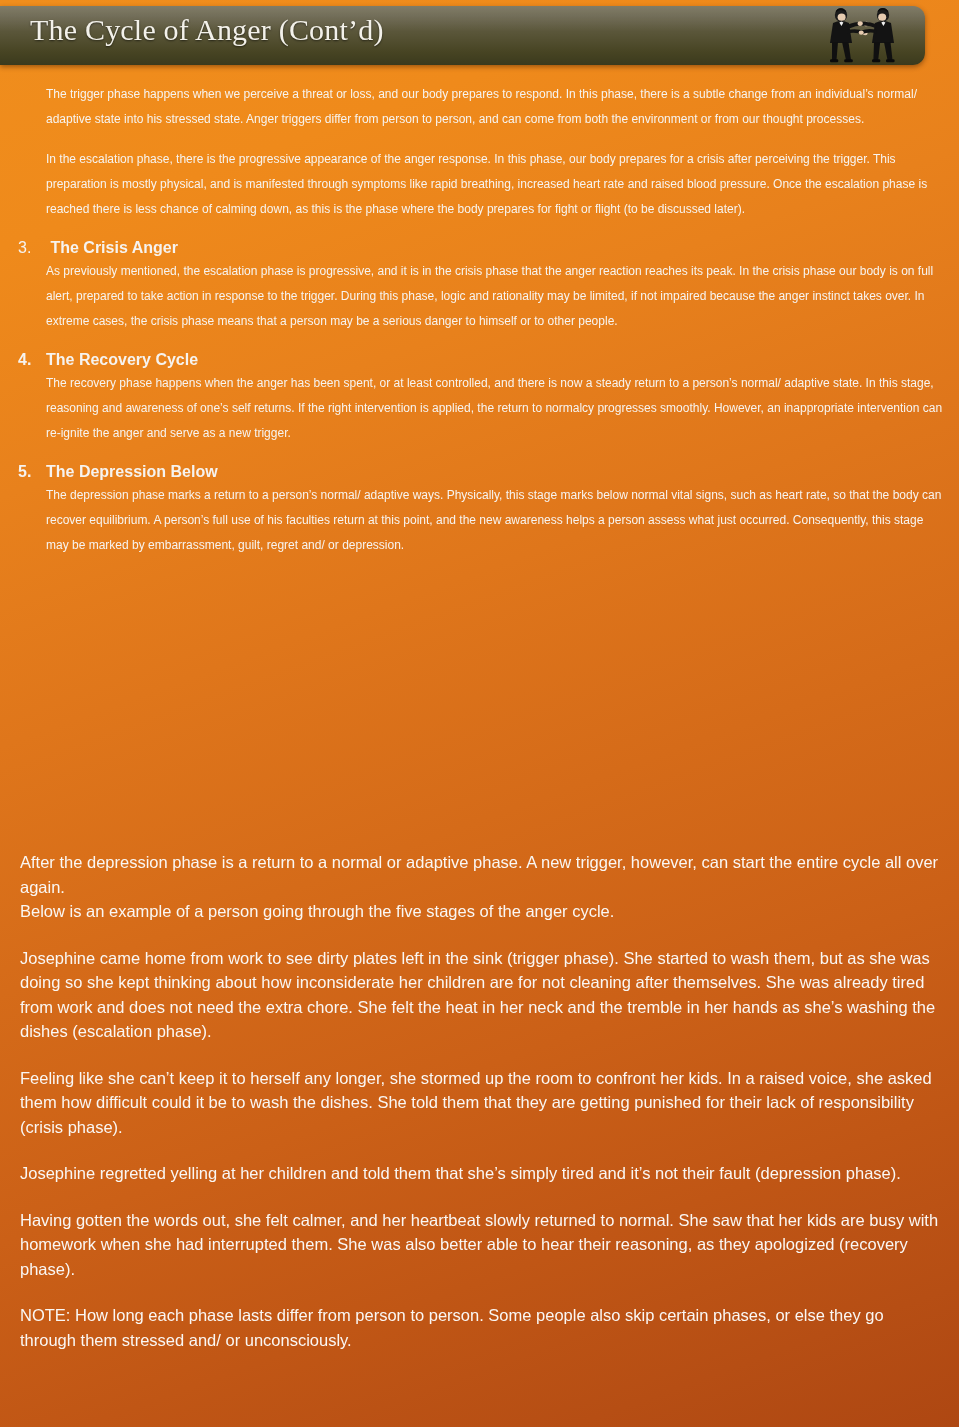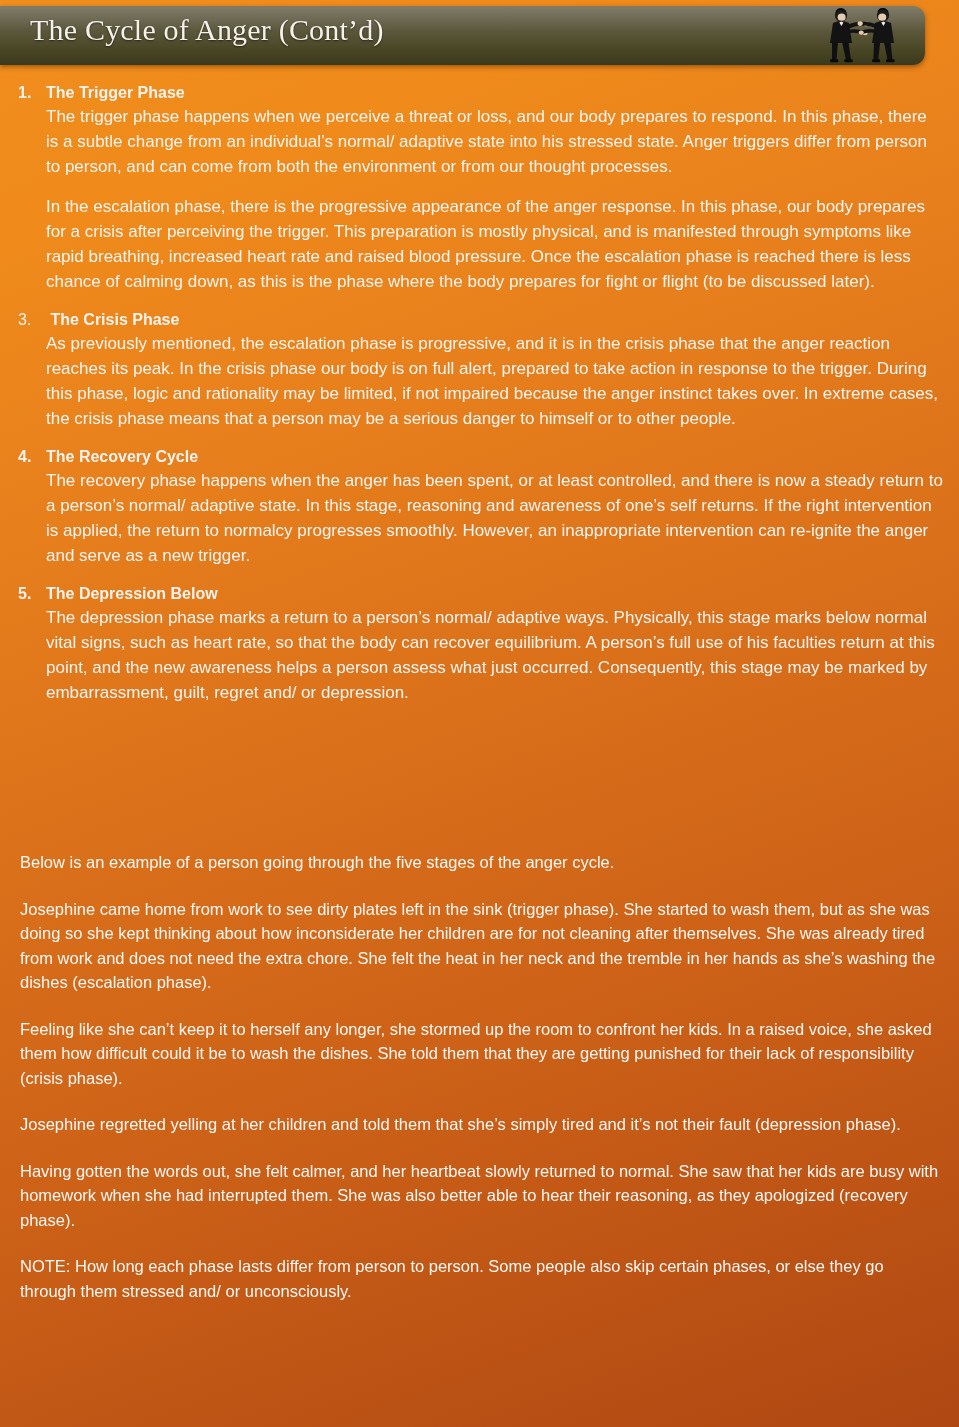--- a/index.html
+++ b/index.html
@@ -178,7 +178,6 @@
   <div class="phase-list">
 
     <div class="phase">
-      <div class="phase-head"><span class="num">1.</span><span>The Trigger Phase</span></div>
       <div class="phase-body">The trigger phase happens when we perceive a threat or loss, and our body prepares to respond. In this phase, there is a subtle change from an individual’s normal/ adaptive state into his stressed state. Anger triggers differ from person to person, and can come from both the environment or from our thought processes.</div>
     </div>
 

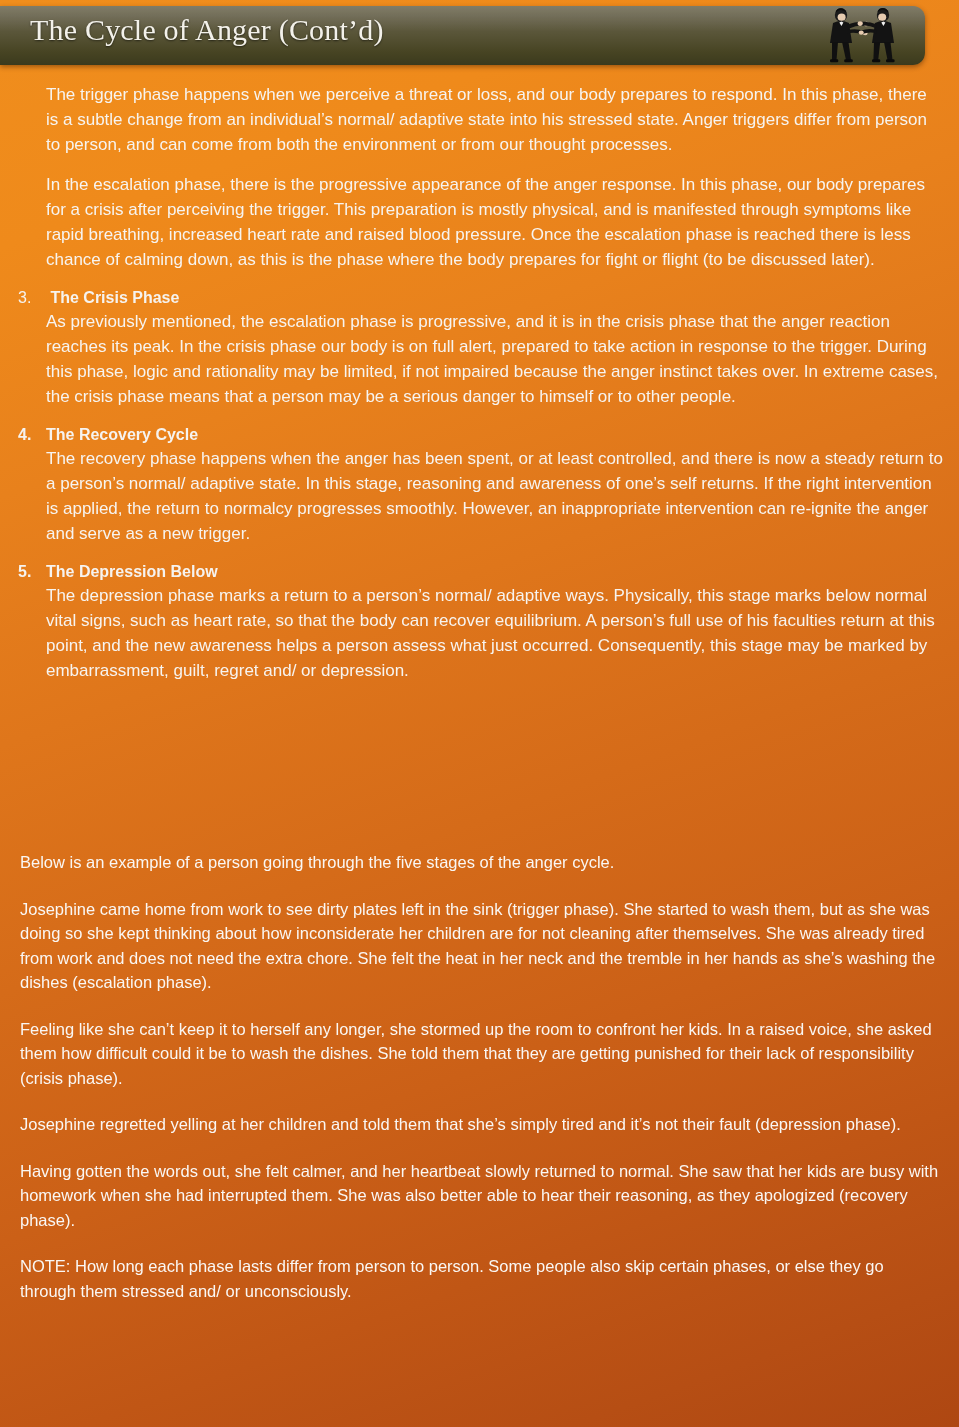--- a/index.html
+++ b/index.html
@@ -97,7 +97,7 @@
   .phase-head .num.light { font-weight: normal; }
   .phase-body {
     margin-left: 28px;
-    font-size: 17px;
+    font-size: 12px;
     line-height: 25px;
     color: #f7f4f0;
     text-align: left;

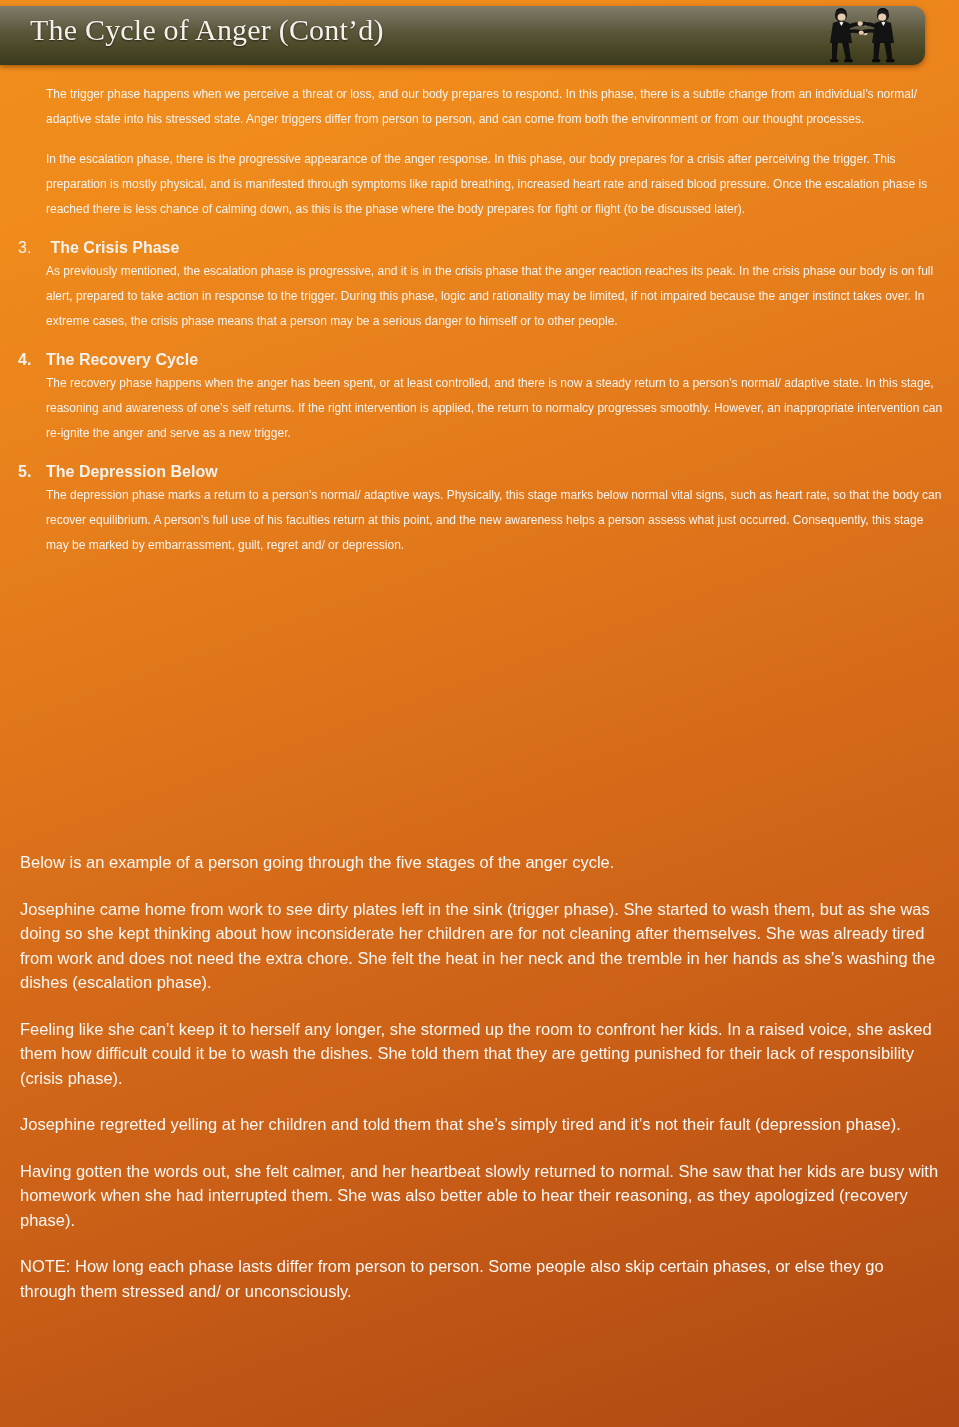--- a/index.html
+++ b/index.html
@@ -186,7 +186,7 @@
     </div>
 
     <div class="phase">
-      <div class="phase-head"><span class="num light">3.</span><span> The Crisis Phase</span></div>
+      <div class="phase-head"><span class="num light">3.</span><span> The Crisis Anger</span></div>
       <div class="phase-body">As previously mentioned, the escalation phase is progressive, and it is in the crisis phase that the anger reaction reaches its peak. In the crisis phase our body is on full alert, prepared to take action in response to the trigger. During this phase, logic and rationality may be limited, if not impaired because the anger instinct takes over. In extreme cases, the crisis phase means that a person may be a serious danger to himself or to other people.</div>
     </div>
 

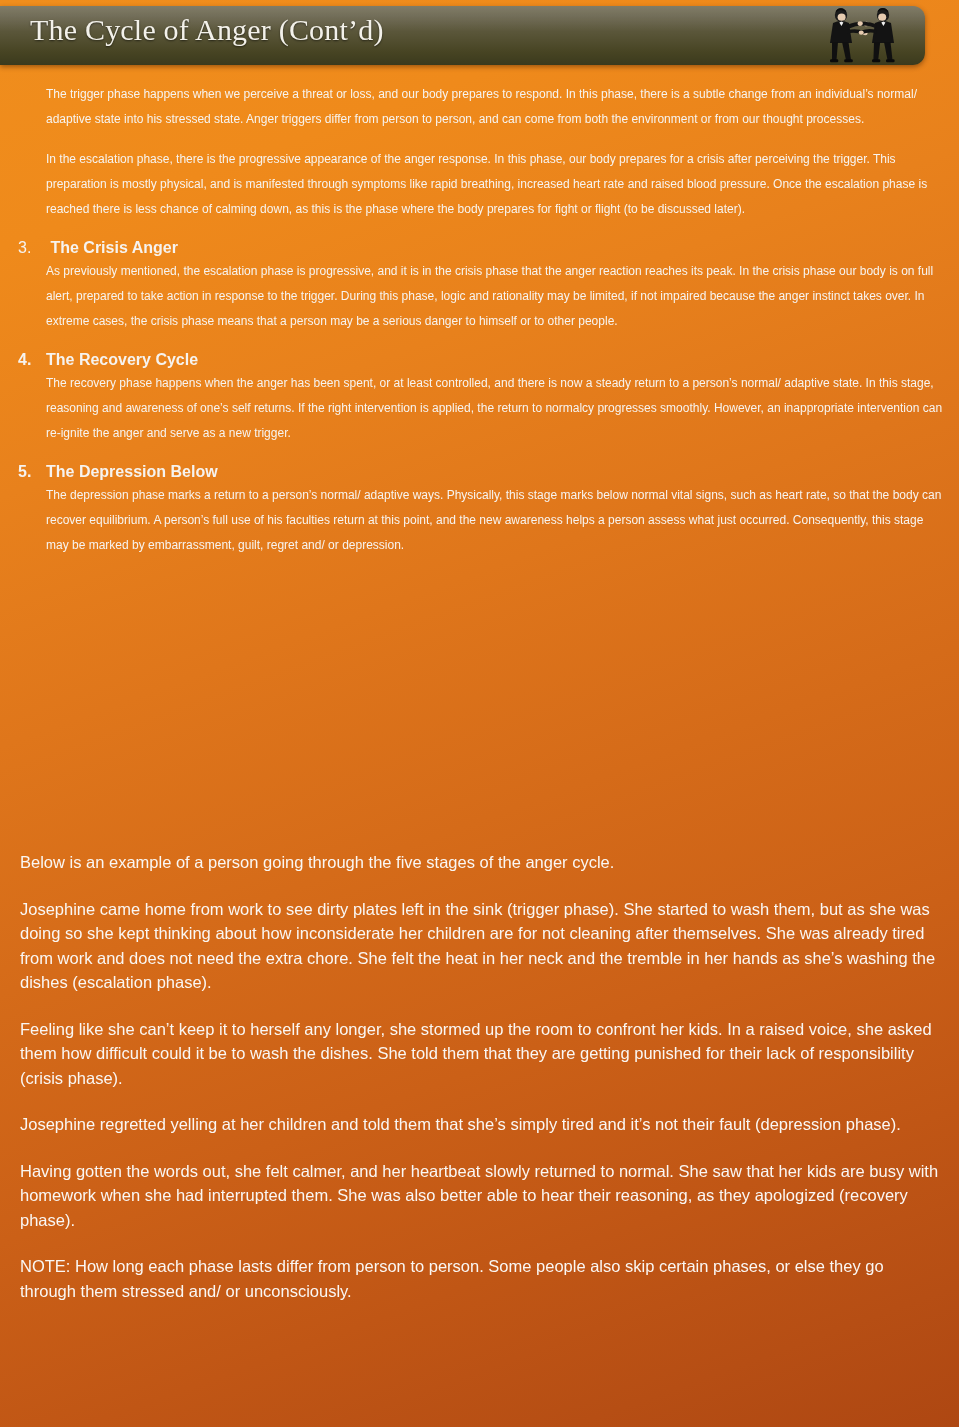--- a/index.html
+++ b/index.html
@@ -203,6 +203,7 @@
   </div>
 
   <div class="narrative">
+    <p class="tight">After the depression phase is a return to a normal or adaptive phase. A new trigger, however, can start the entire cycle all over again.</p>
     <p class="follow">Below is an example of a person going through the five stages of the anger cycle.</p>
     <p>Josephine came home from work to see dirty plates left in the sink (trigger phase). She started to wash them, but as she was doing so she kept thinking about how inconsiderate her children are for not cleaning after themselves. She was already tired from work and does not need the extra chore. She felt the heat in her neck and the tremble in her hands as she’s washing the dishes (escalation phase).</p>
     <p>Feeling like she can’t keep it to herself any longer, she stormed up the room to confront her kids. In a raised voice, she asked them how difficult could it be to wash the dishes. She told them that they are getting punished for their lack of responsibility (crisis phase).</p>

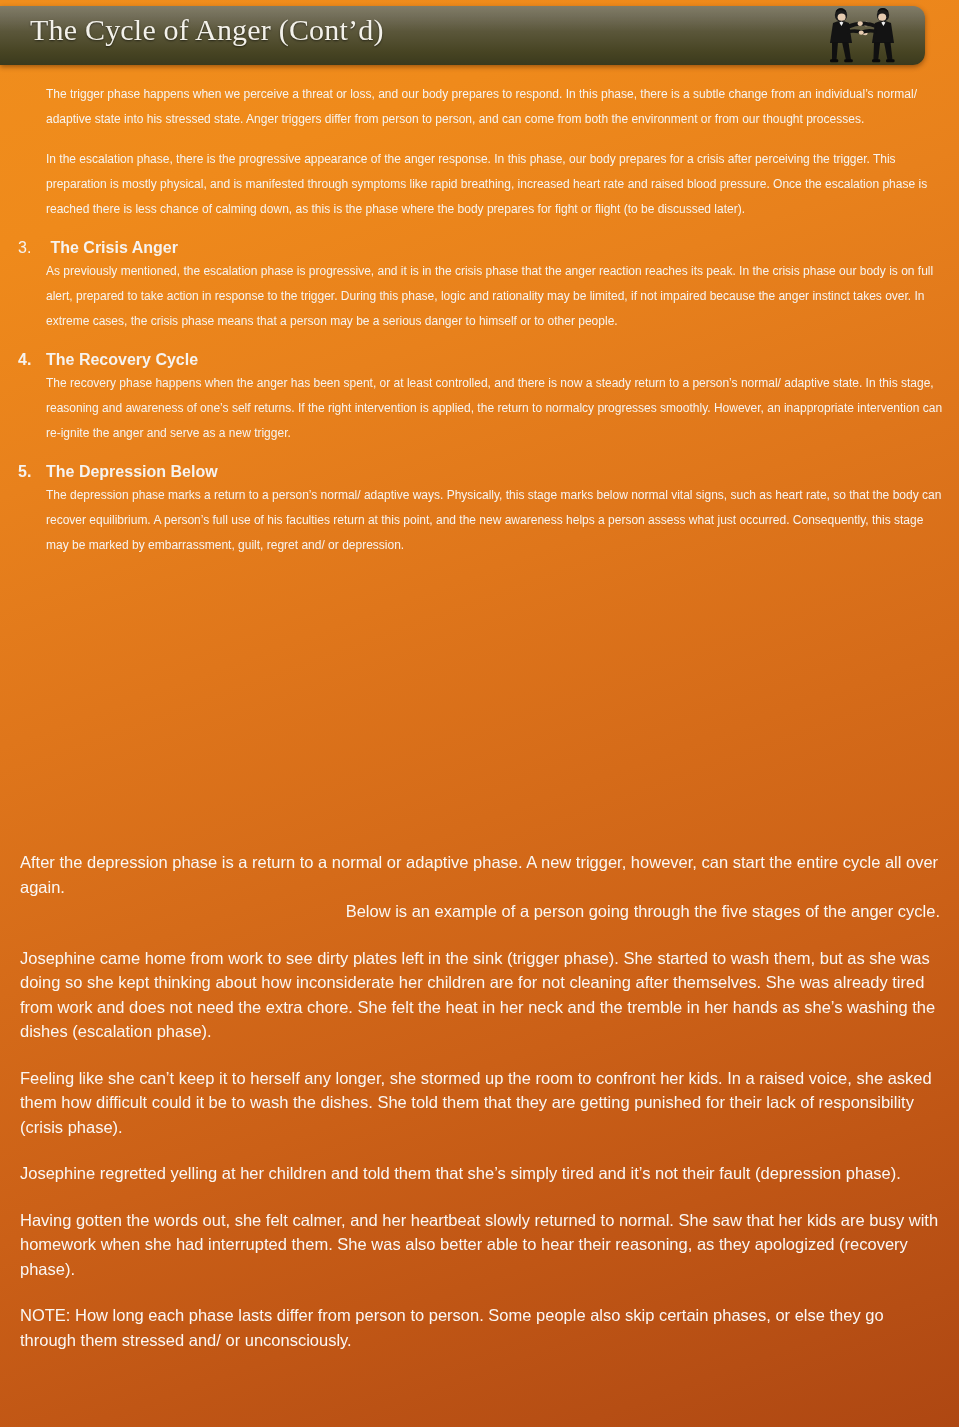--- a/index.html
+++ b/index.html
@@ -120,7 +120,6 @@
   }
   .narrative p.tight + p.follow {
     margin-top: 0;
-    text-align: right;
   }
 </style>
 </head>

